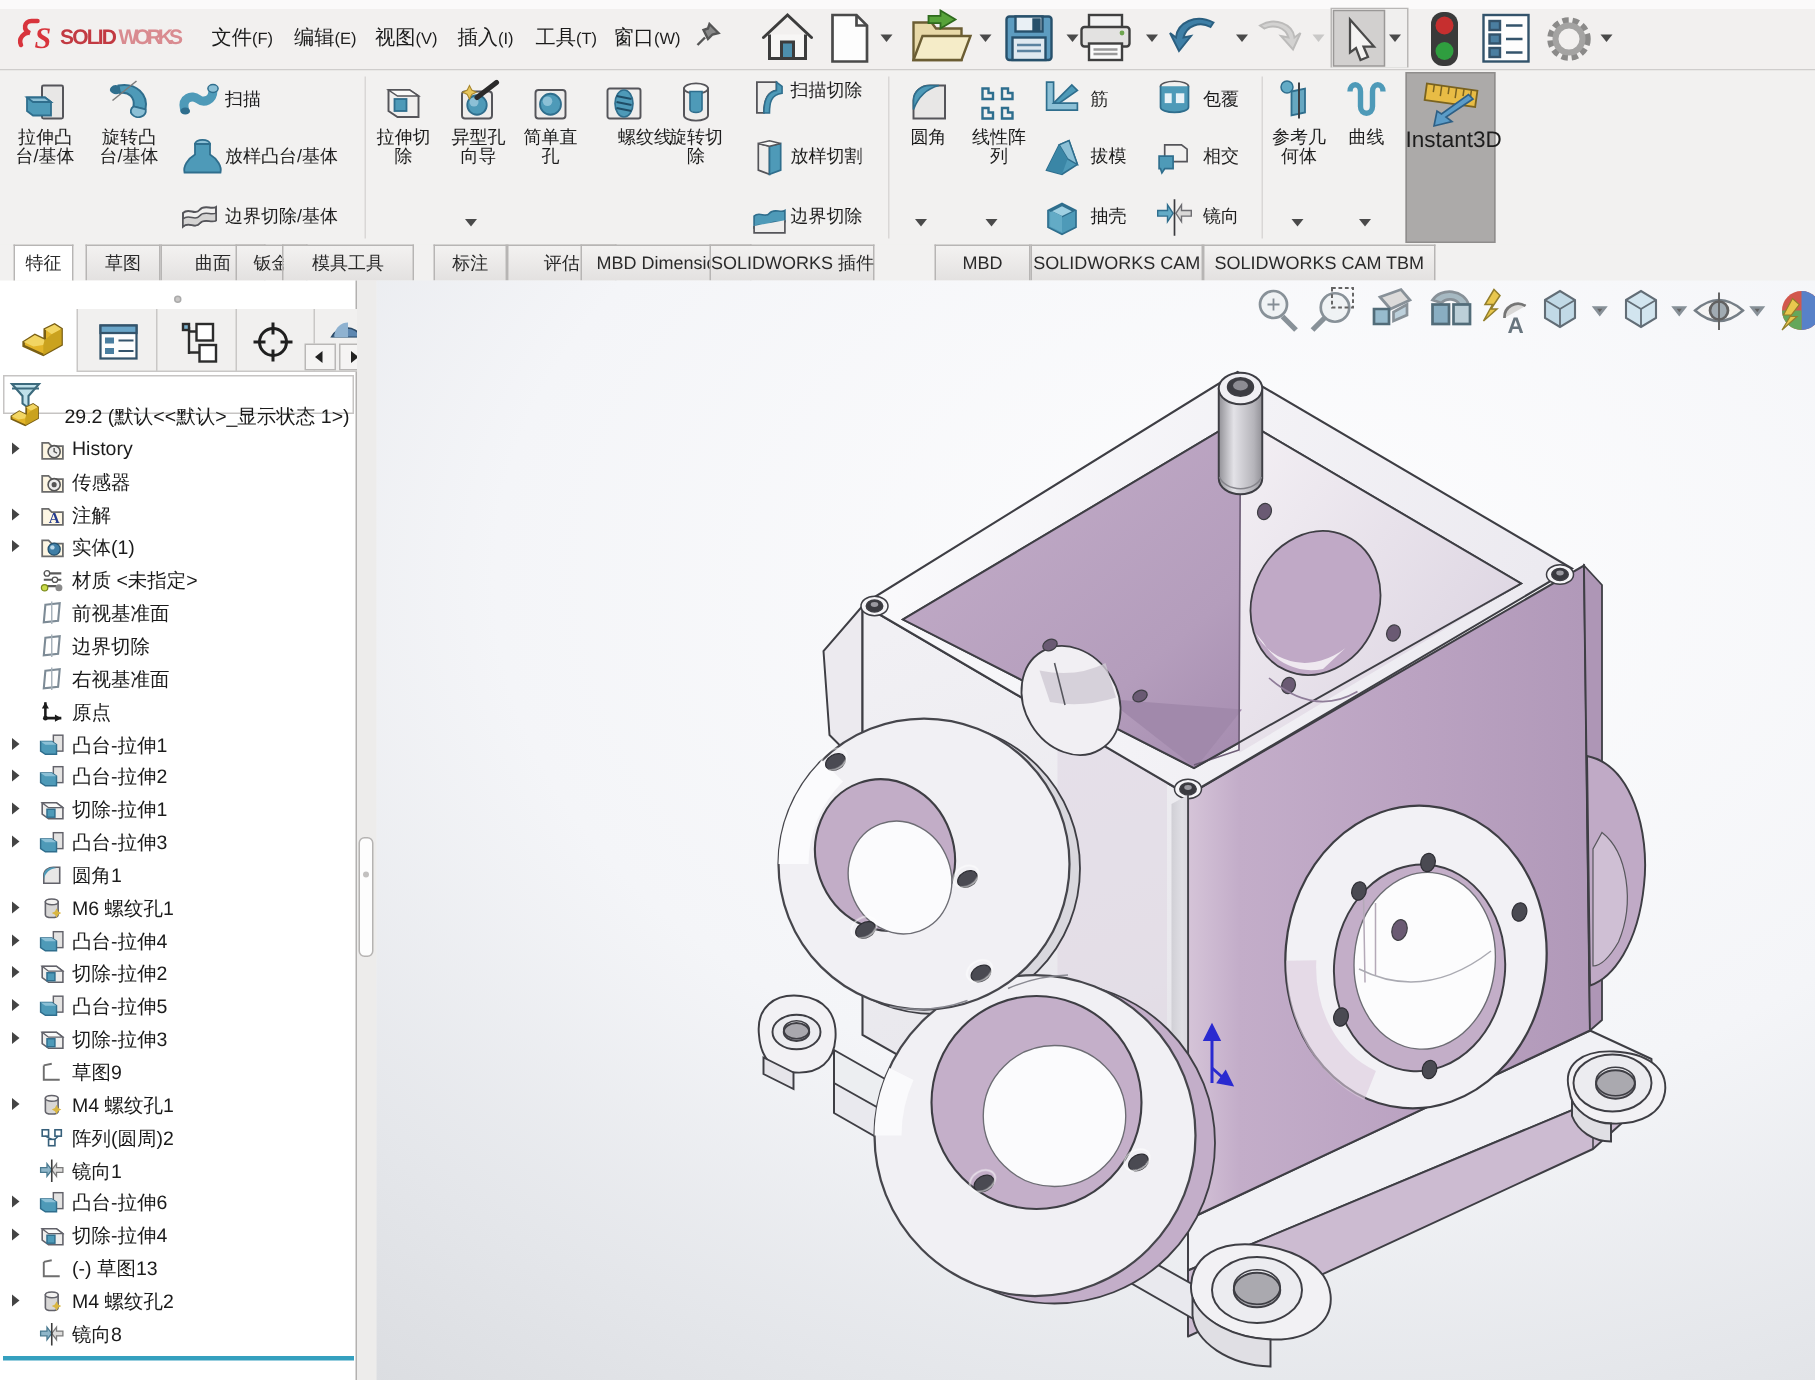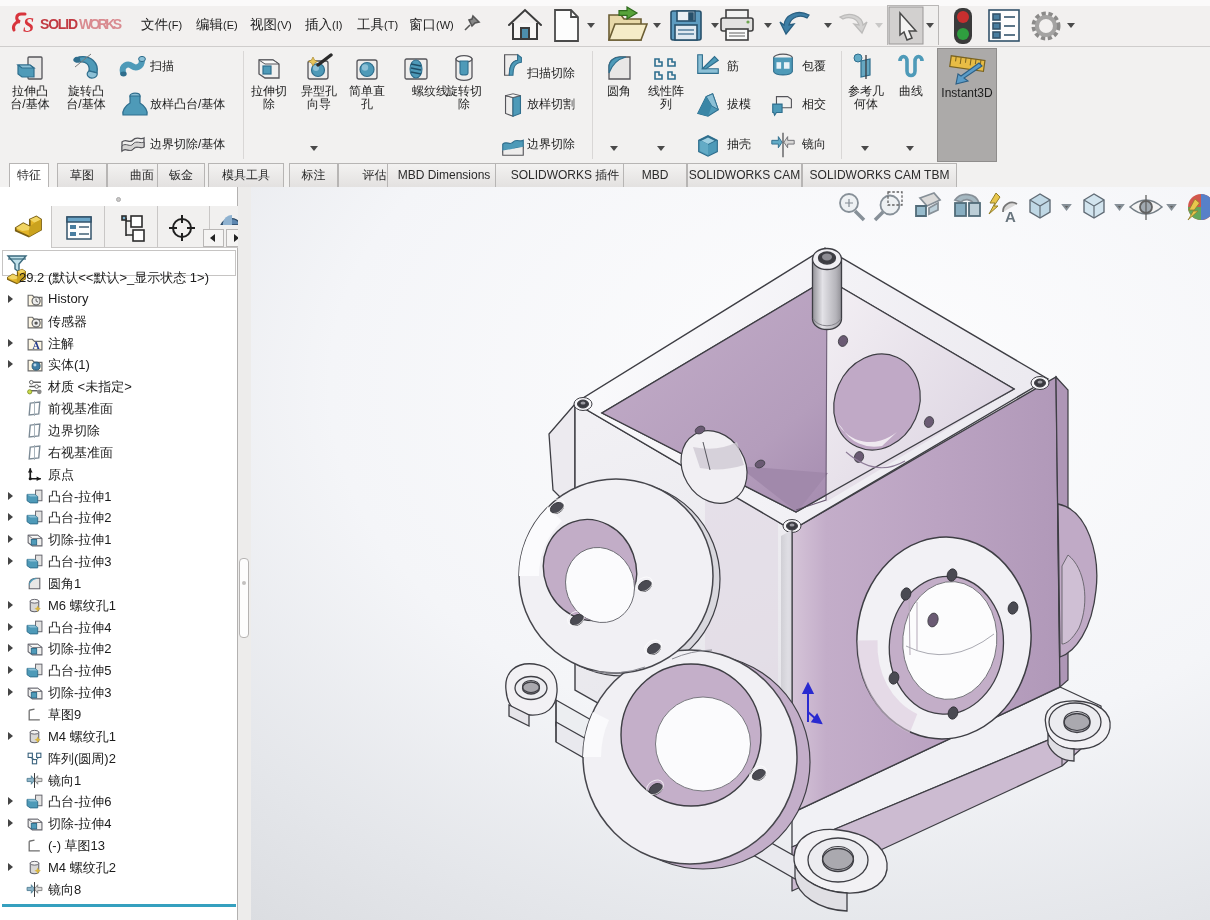--- a/index.html
+++ b/index.html
@@ -293,7 +293,7 @@
 <svg class="abs" style="left:499px;top:4px" width="28" height="28" viewBox="0 0 30 30">
       <use href="#sy-sweepc"></use>
     </svg>
-<div class="rlbl" style="left:527px;top:20px">扫描切除</div>
+<div class="rlbl" style="left:527px;top:7px">扫描切除</div>
 <svg class="abs" style="left:499px;top:44px" width="28" height="28" viewBox="0 0 30 30">
       <use href="#sy-loftc"></use>
     </svg>

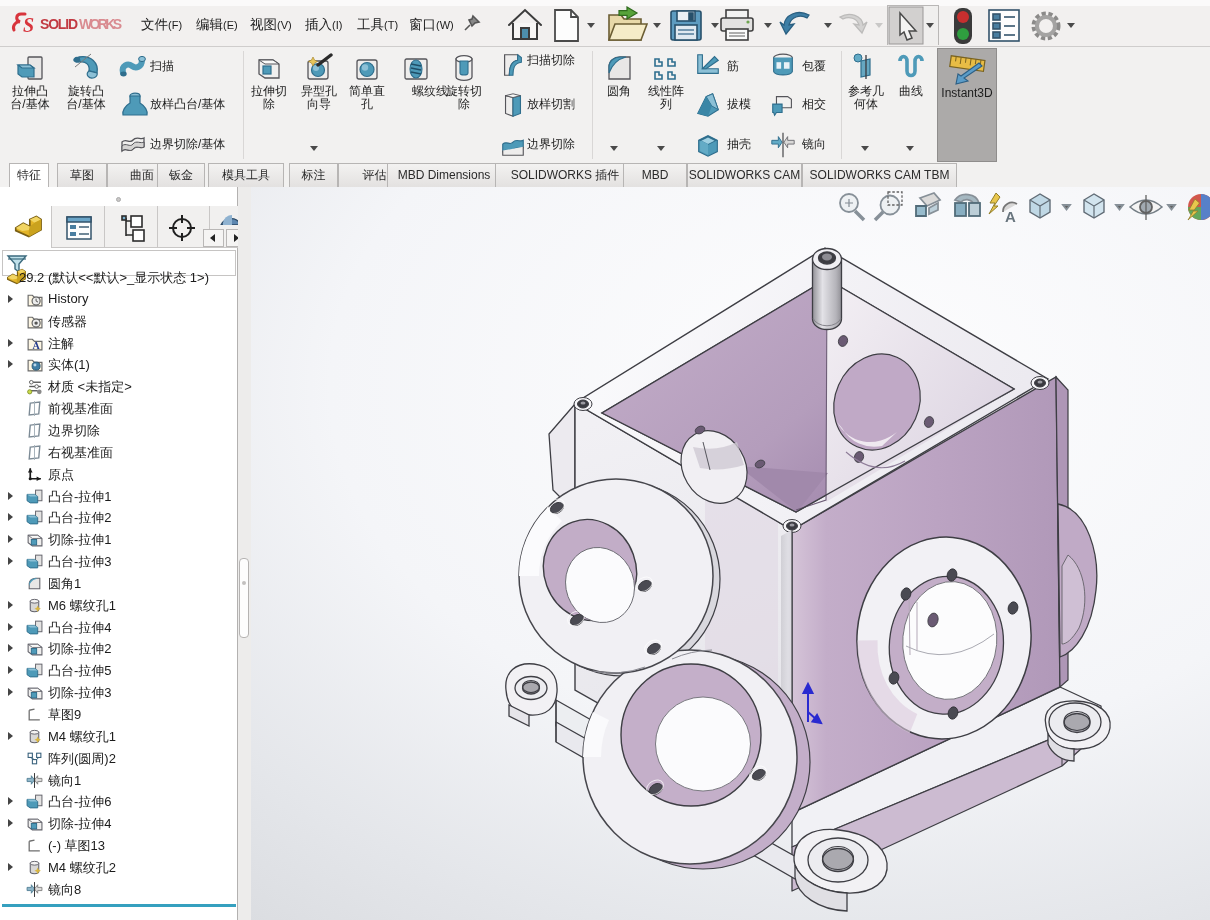--- a/index.html
+++ b/index.html
@@ -366,7 +366,7 @@
       </g>
 <path d="M38 12 L20 24 L24 27 L12 30 L14 20 L17 22 L35 9 Z" fill="#5b9cc8" stroke="#2d5f85" stroke-width="1.1"></path>
 </svg>
-<div class="rlbl" style="left:937px;top:40px;width:60px;font-size:12px">Instant3D</div>
+<div class="rlbl" style="left:937px;top:40px;width:60px;font-size:15px">Instant3D</div>
 </div>
 <div id="tabs">
 <div class="tab act" style="left:9px;width:40px">特征</div>

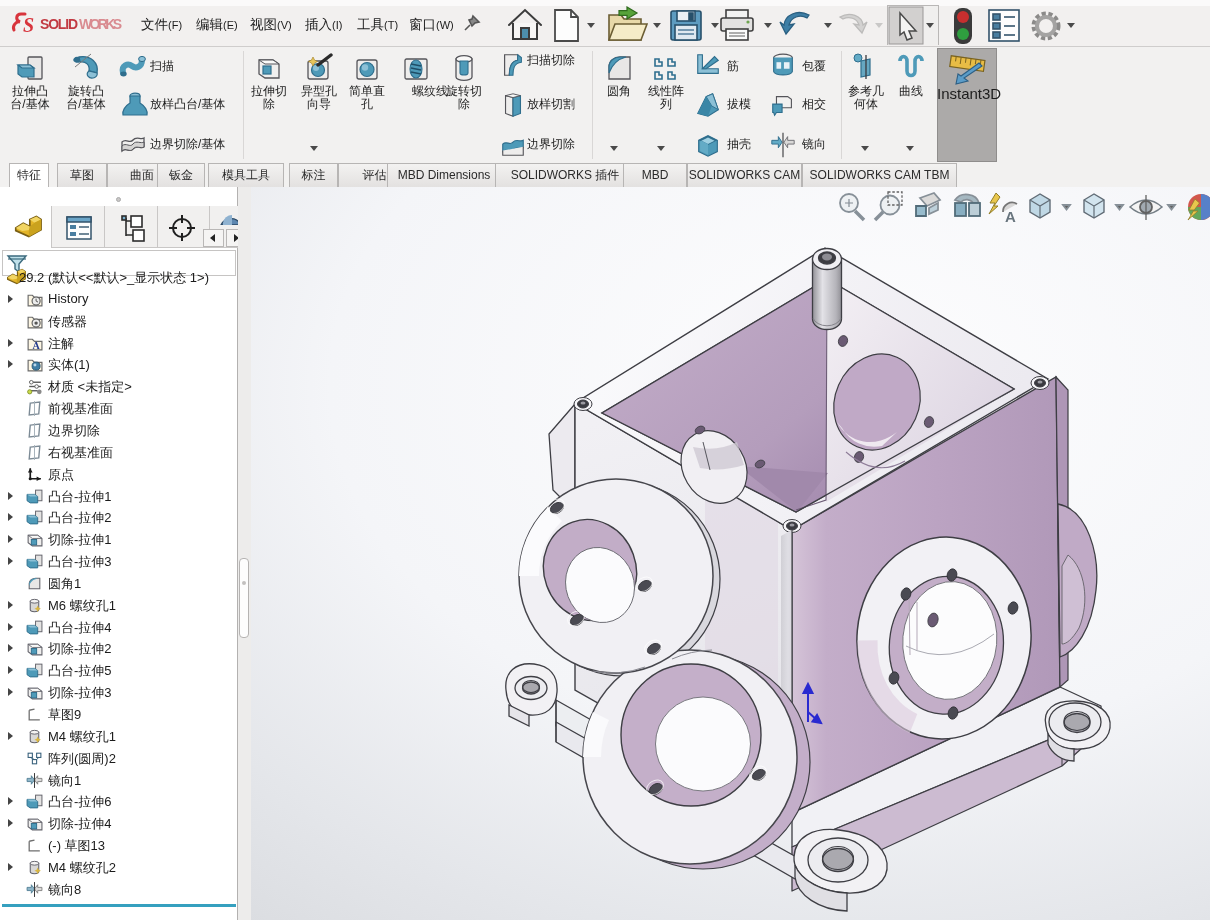--- a/index.html
+++ b/index.html
@@ -373,7 +373,7 @@
 <div class="tab" style="left:57px;width:50px">草图</div>
 <div class="tab" style="left:107px;width:70px">曲面</div>
 <div class="tab" style="left:157px;width:48px">钣金</div>
-<div class="tab" style="left:208px;width:76px">模具工具</div>
+<div class="tab" style="left:188px;width:88px">模具工具</div>
 <div class="tab" style="left:289px;width:49px">标注</div>
 <div class="tab" style="left:338px;width:73px">评估</div>
 <div class="tab" style="left:387px;width:114px">MBD Dimensions</div>

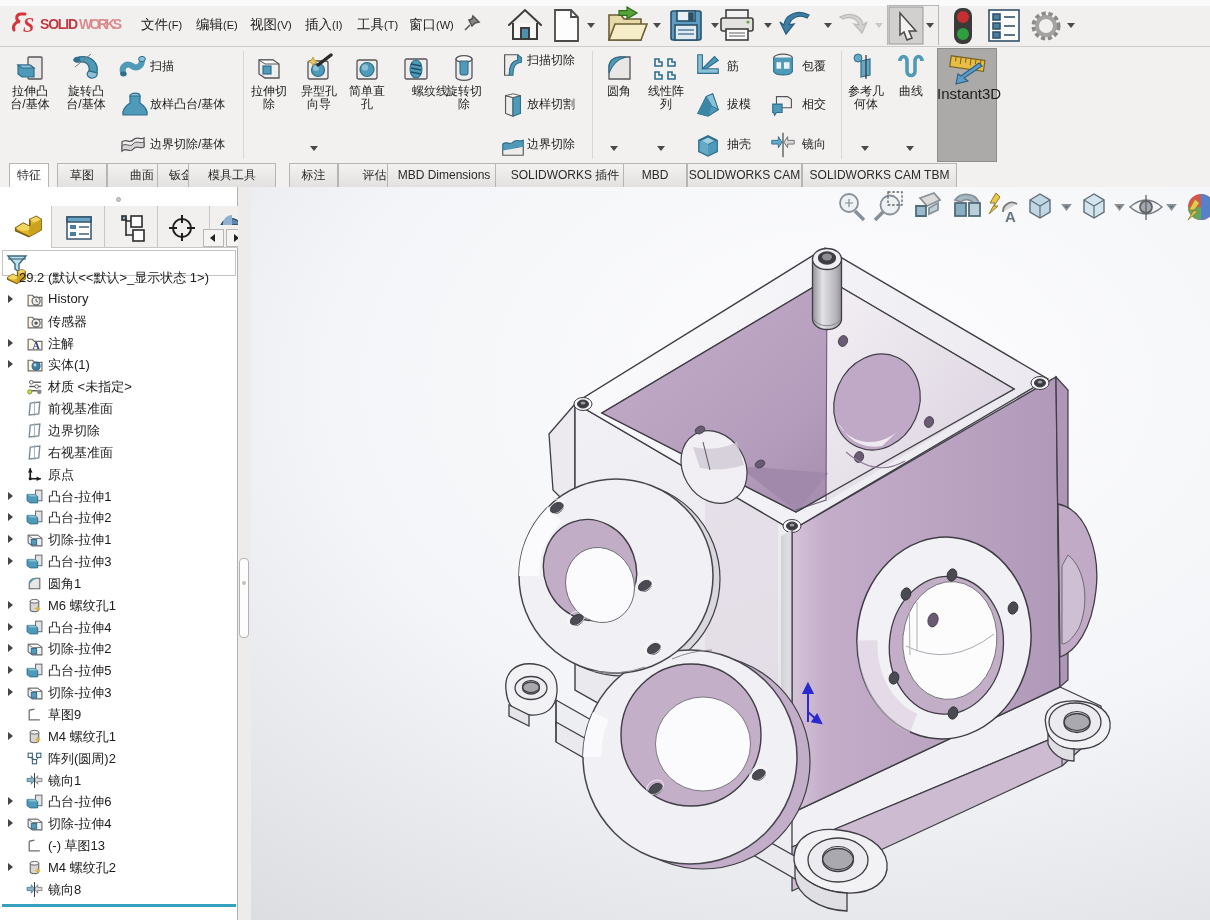--- a/index.html
+++ b/index.html
@@ -377,7 +377,7 @@
 <div class="tab" style="left:289px;width:49px">标注</div>
 <div class="tab" style="left:338px;width:73px">评估</div>
 <div class="tab" style="left:387px;width:114px">MBD Dimensions</div>
-<div class="tab" style="left:495px;width:140px">SOLIDWORKS 插件</div>
+<div class="tab" style="left:473px;width:110px">SOLIDWORKS 插件</div>
 <div class="tab" style="left:623px;width:64px">MBD</div>
 <div class="tab" style="left:687px;width:115px">SOLIDWORKS CAM</div>
 <div class="tab" style="left:802px;width:155px">SOLIDWORKS CAM TBM</div>

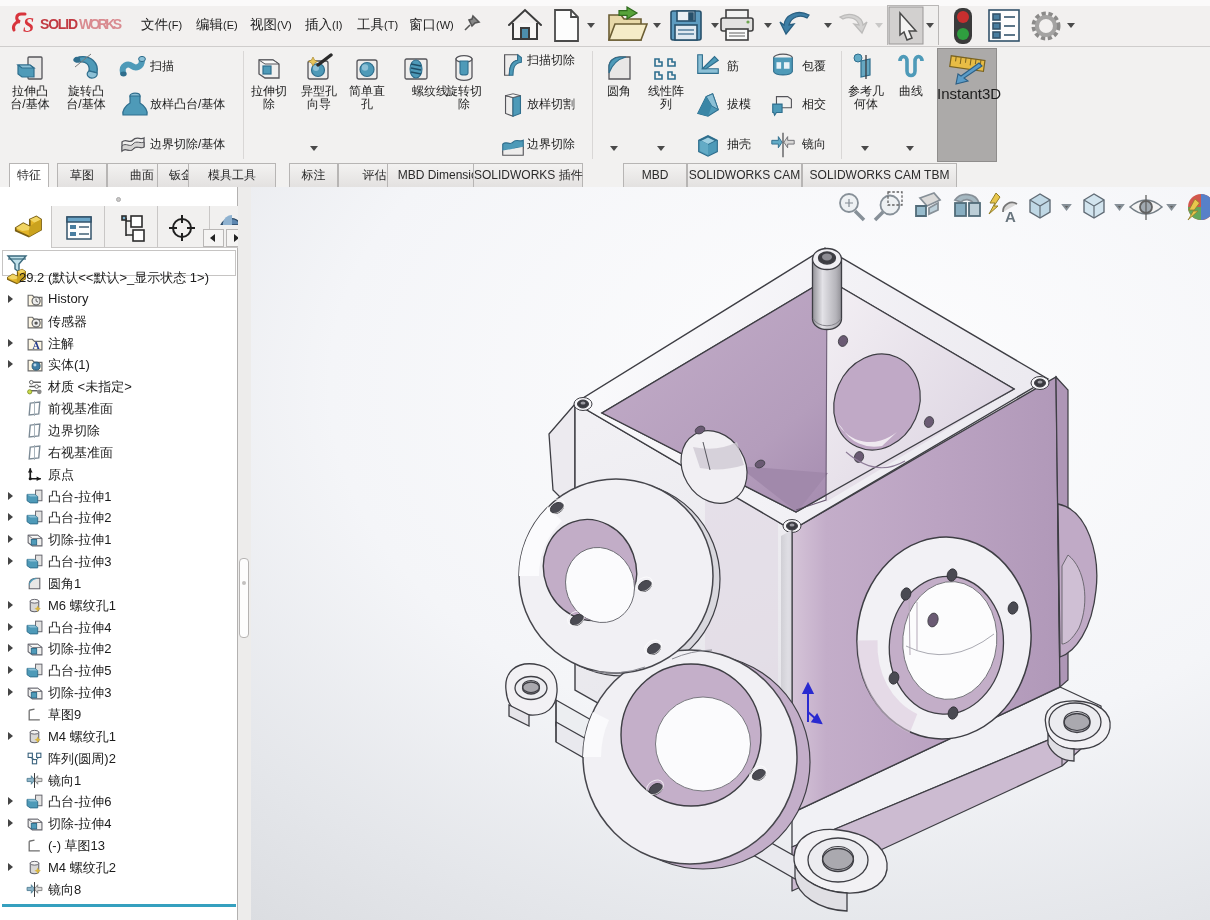--- a/index.html
+++ b/index.html
@@ -504,7 +504,7 @@
 <svg class="abs" style="left:5px;top:80px" width="21" height="21" viewBox="0 0 16 16">
         <use href="#t-part"></use>
       </svg>
-<div class="tree" style="left:19px;top:82px">29.2  (默认&lt;&lt;默认&gt;_显示状态 1&gt;)</div>
+<div class="tree" style="left:43px;top:82px">29.2  (默认&lt;&lt;默认&gt;_显示状态 1&gt;)</div>
 <div class="tri" style="left:8px;top:108px"></div>
 <svg class="abs" style="left:26px;top:104px" width="17" height="17" viewBox="0 0 16 16">
         <use href="#t-fold"></use>

